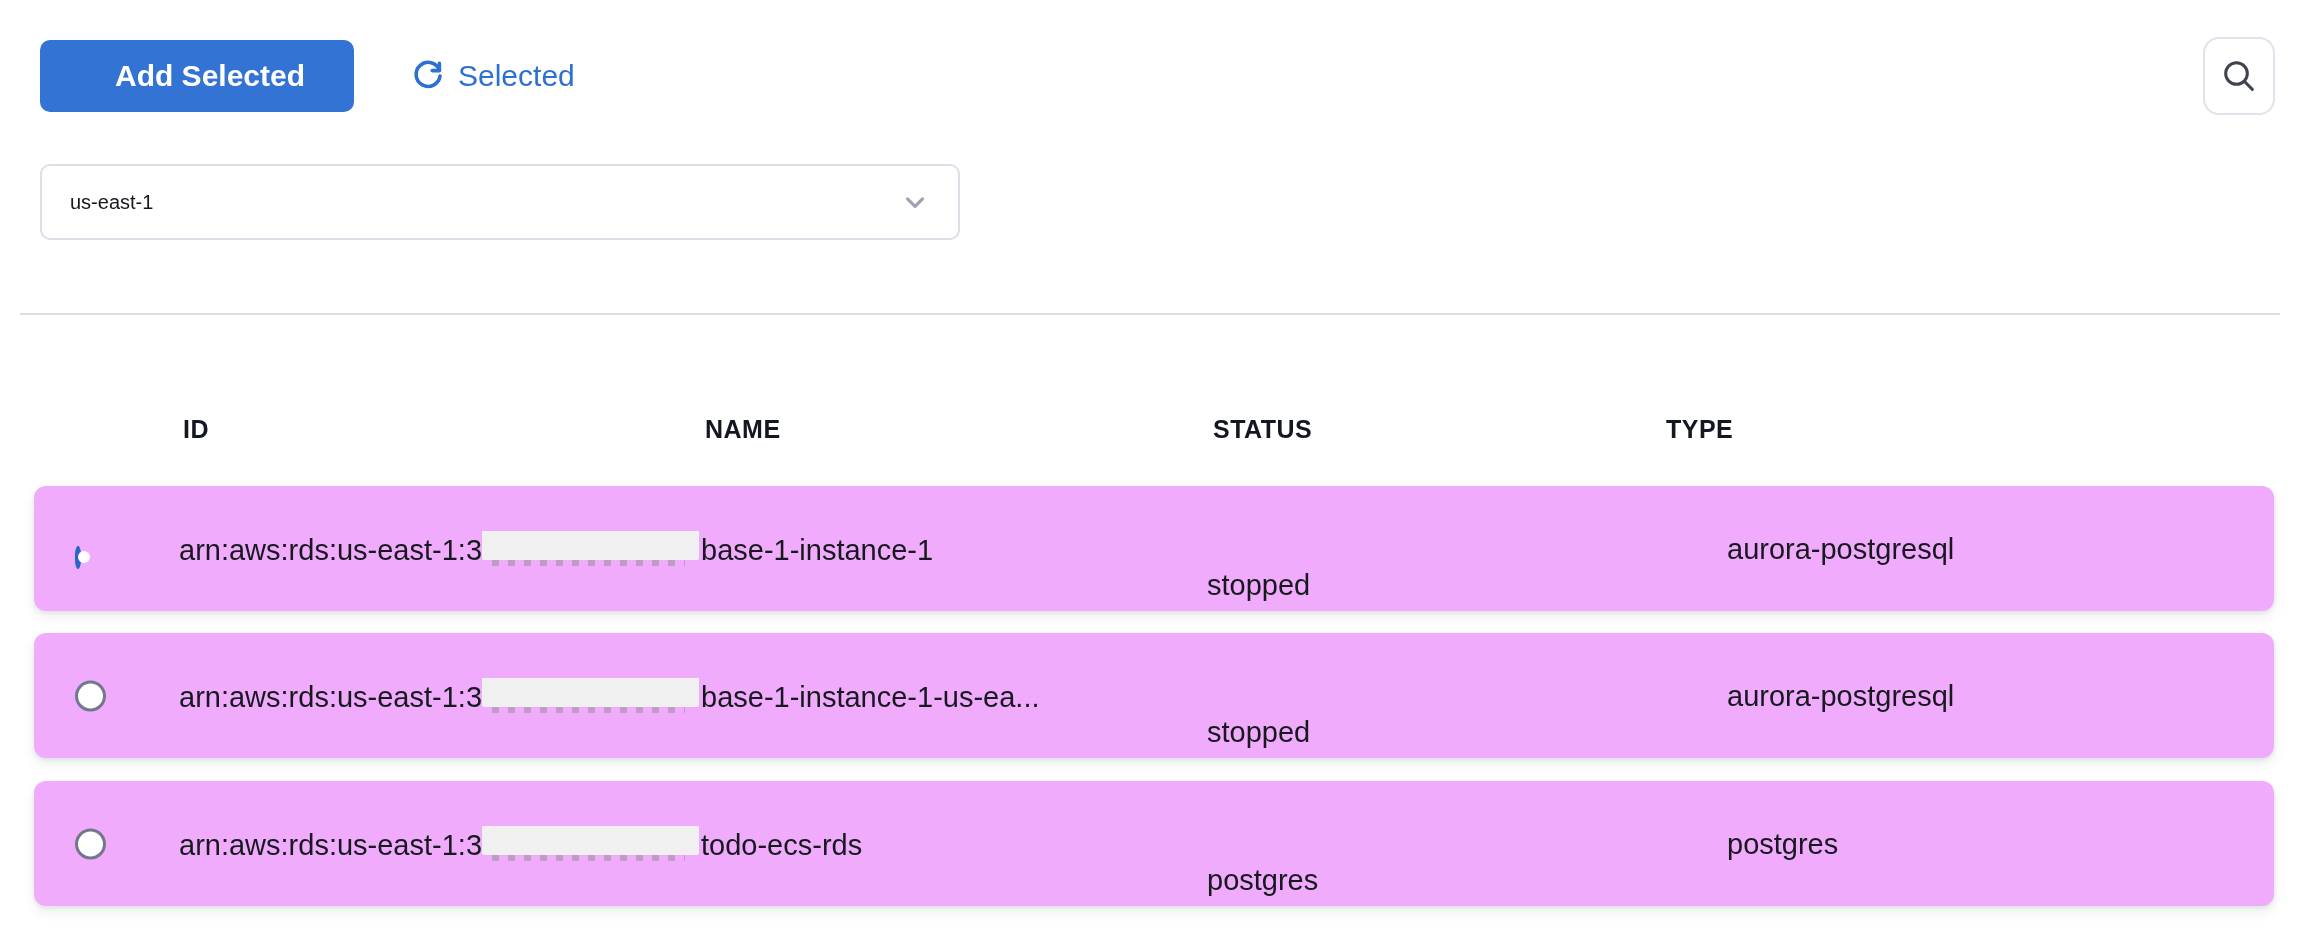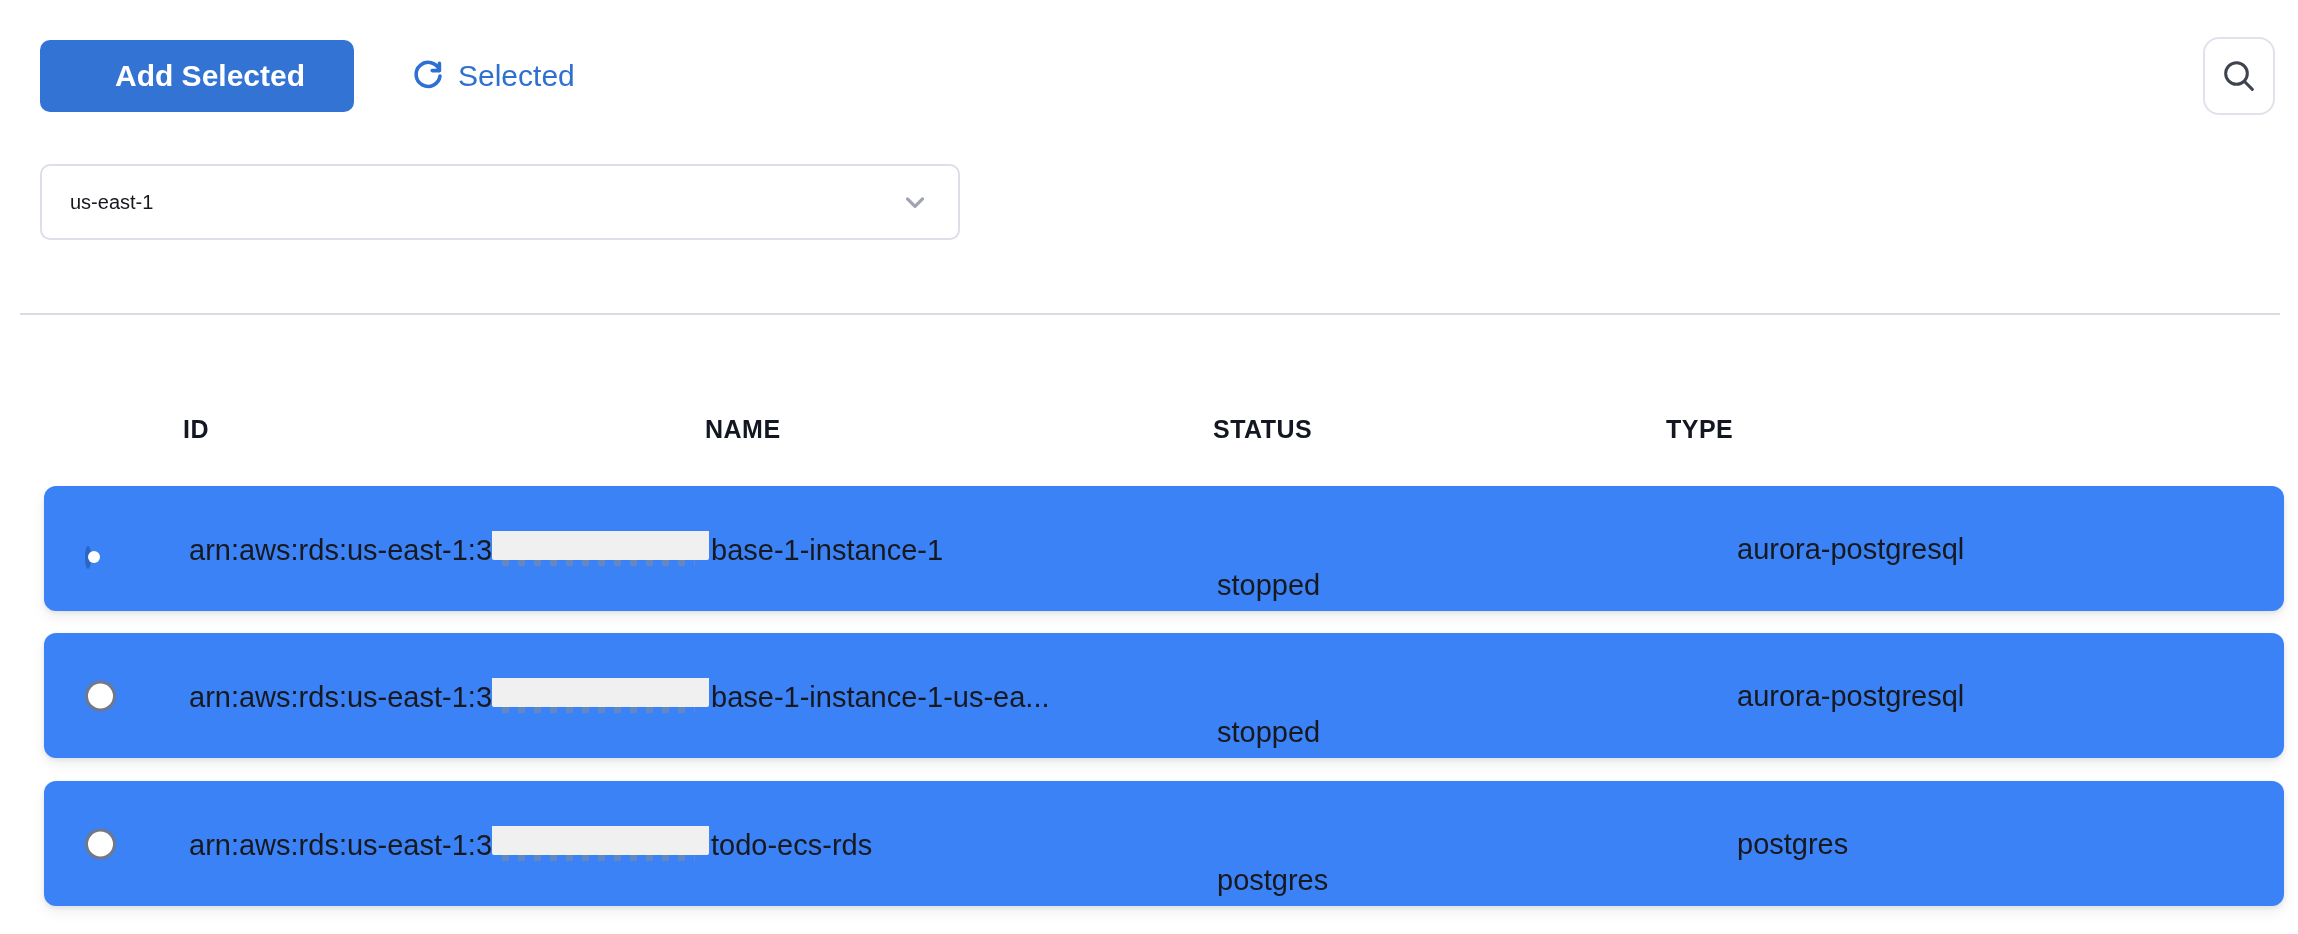--- a/index.html
+++ b/index.html
@@ -33,7 +33,7 @@
 
   
   .rows{position:absolute;left:0;top:0;width:100%;height:100%;pointer-events:none;}
-  .row-card{position:absolute;left:44px;width:2240px;height:125px;background:#3b82f6;border-radius:12px;
+  .row-card{position:absolute;left:34px;width:2240px;height:125px;background:#f0abfc;border-radius:12px;
     box-shadow:0 2px 4px rgba(16,24,40,.08), 0 6px 14px rgba(16,24,40,.07);
     pointer-events:auto;cursor:pointer;}
   .row-card .radio{position:absolute;left:41px;top:50%;transform:translateY(-50%);

